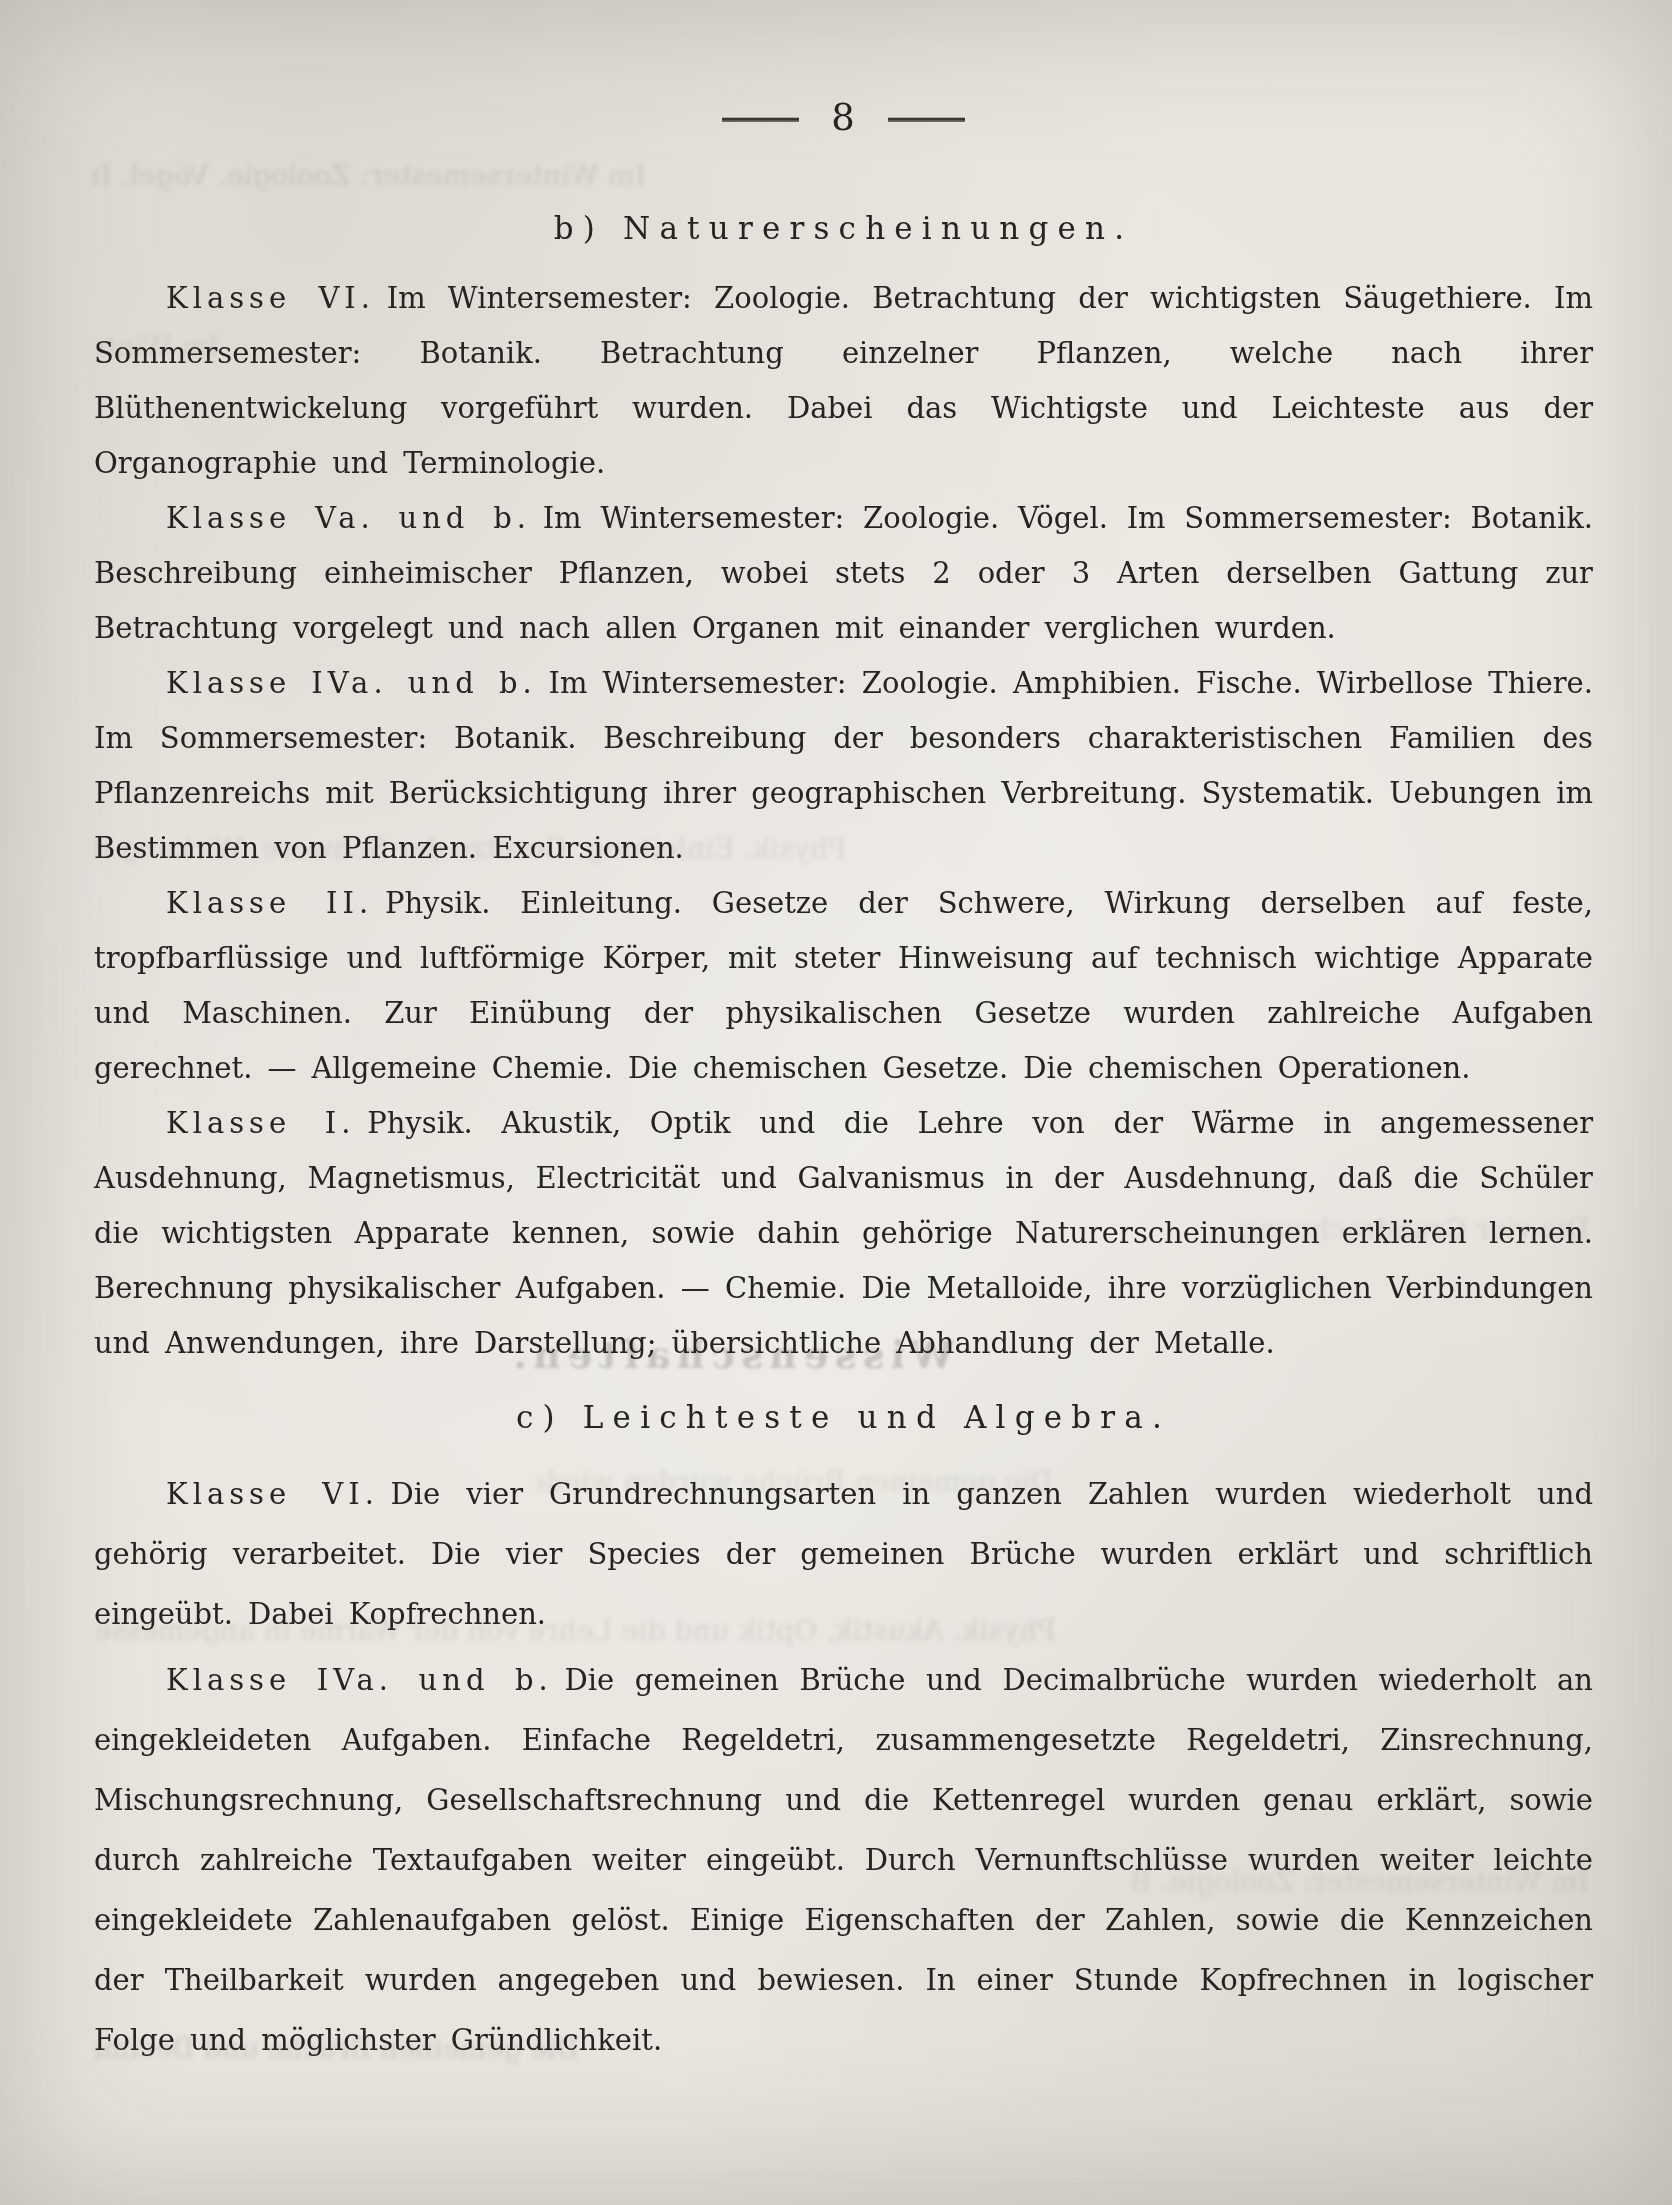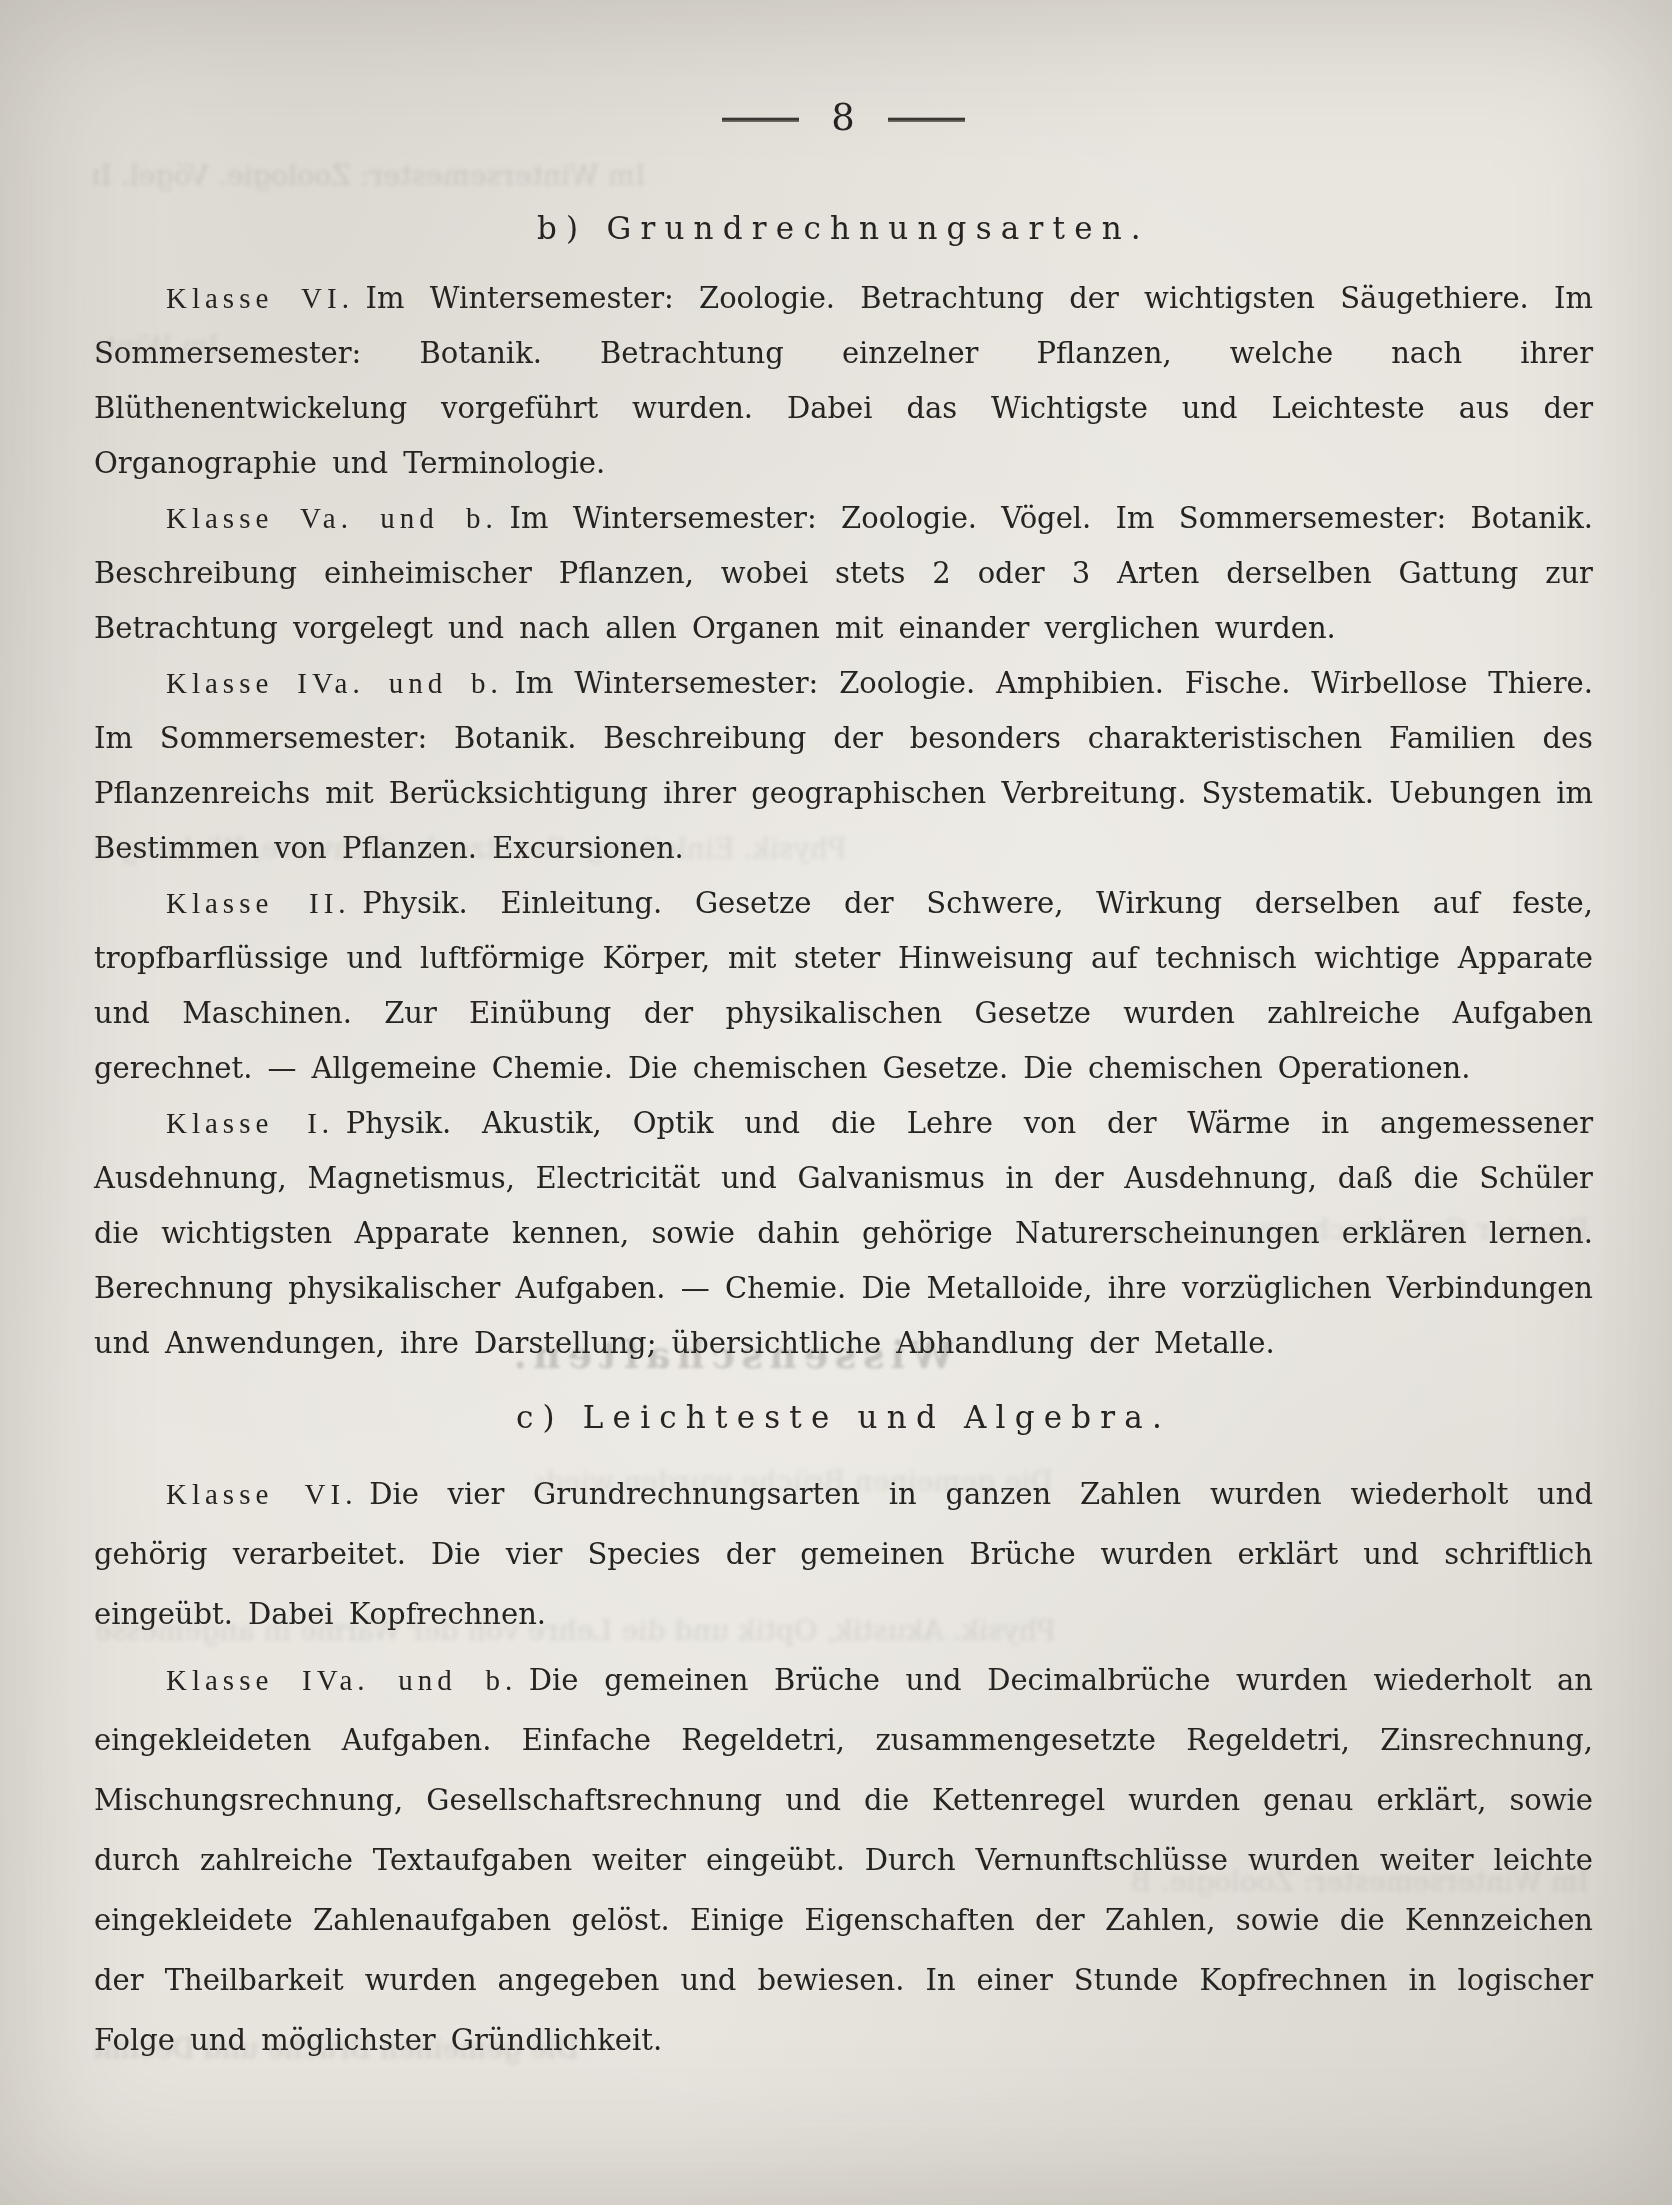--- a/index.html
+++ b/index.html
@@ -113,7 +113,7 @@
     </div>
 
     <div class="sect sect-b">
-      <h2 class="sect-heading">b) Grundrechnungsarten.</h2>
+      <h2 class="sect-heading">b) Naturerscheinungen.</h2>
 
       <p class="para"><span class="lead">Klasse VI.</span><span>Im Wintersemester: Zoologie. Betrachtung der wichtigsten Säugethiere. Im Sommersemester: Botanik. Betrachtung einzelner Pflanzen, welche nach ihrer Blüthenentwickelung vorgeführt wurden. Dabei das Wichtigste und Leichteste aus der Organographie und Terminologie.</span></p>
 

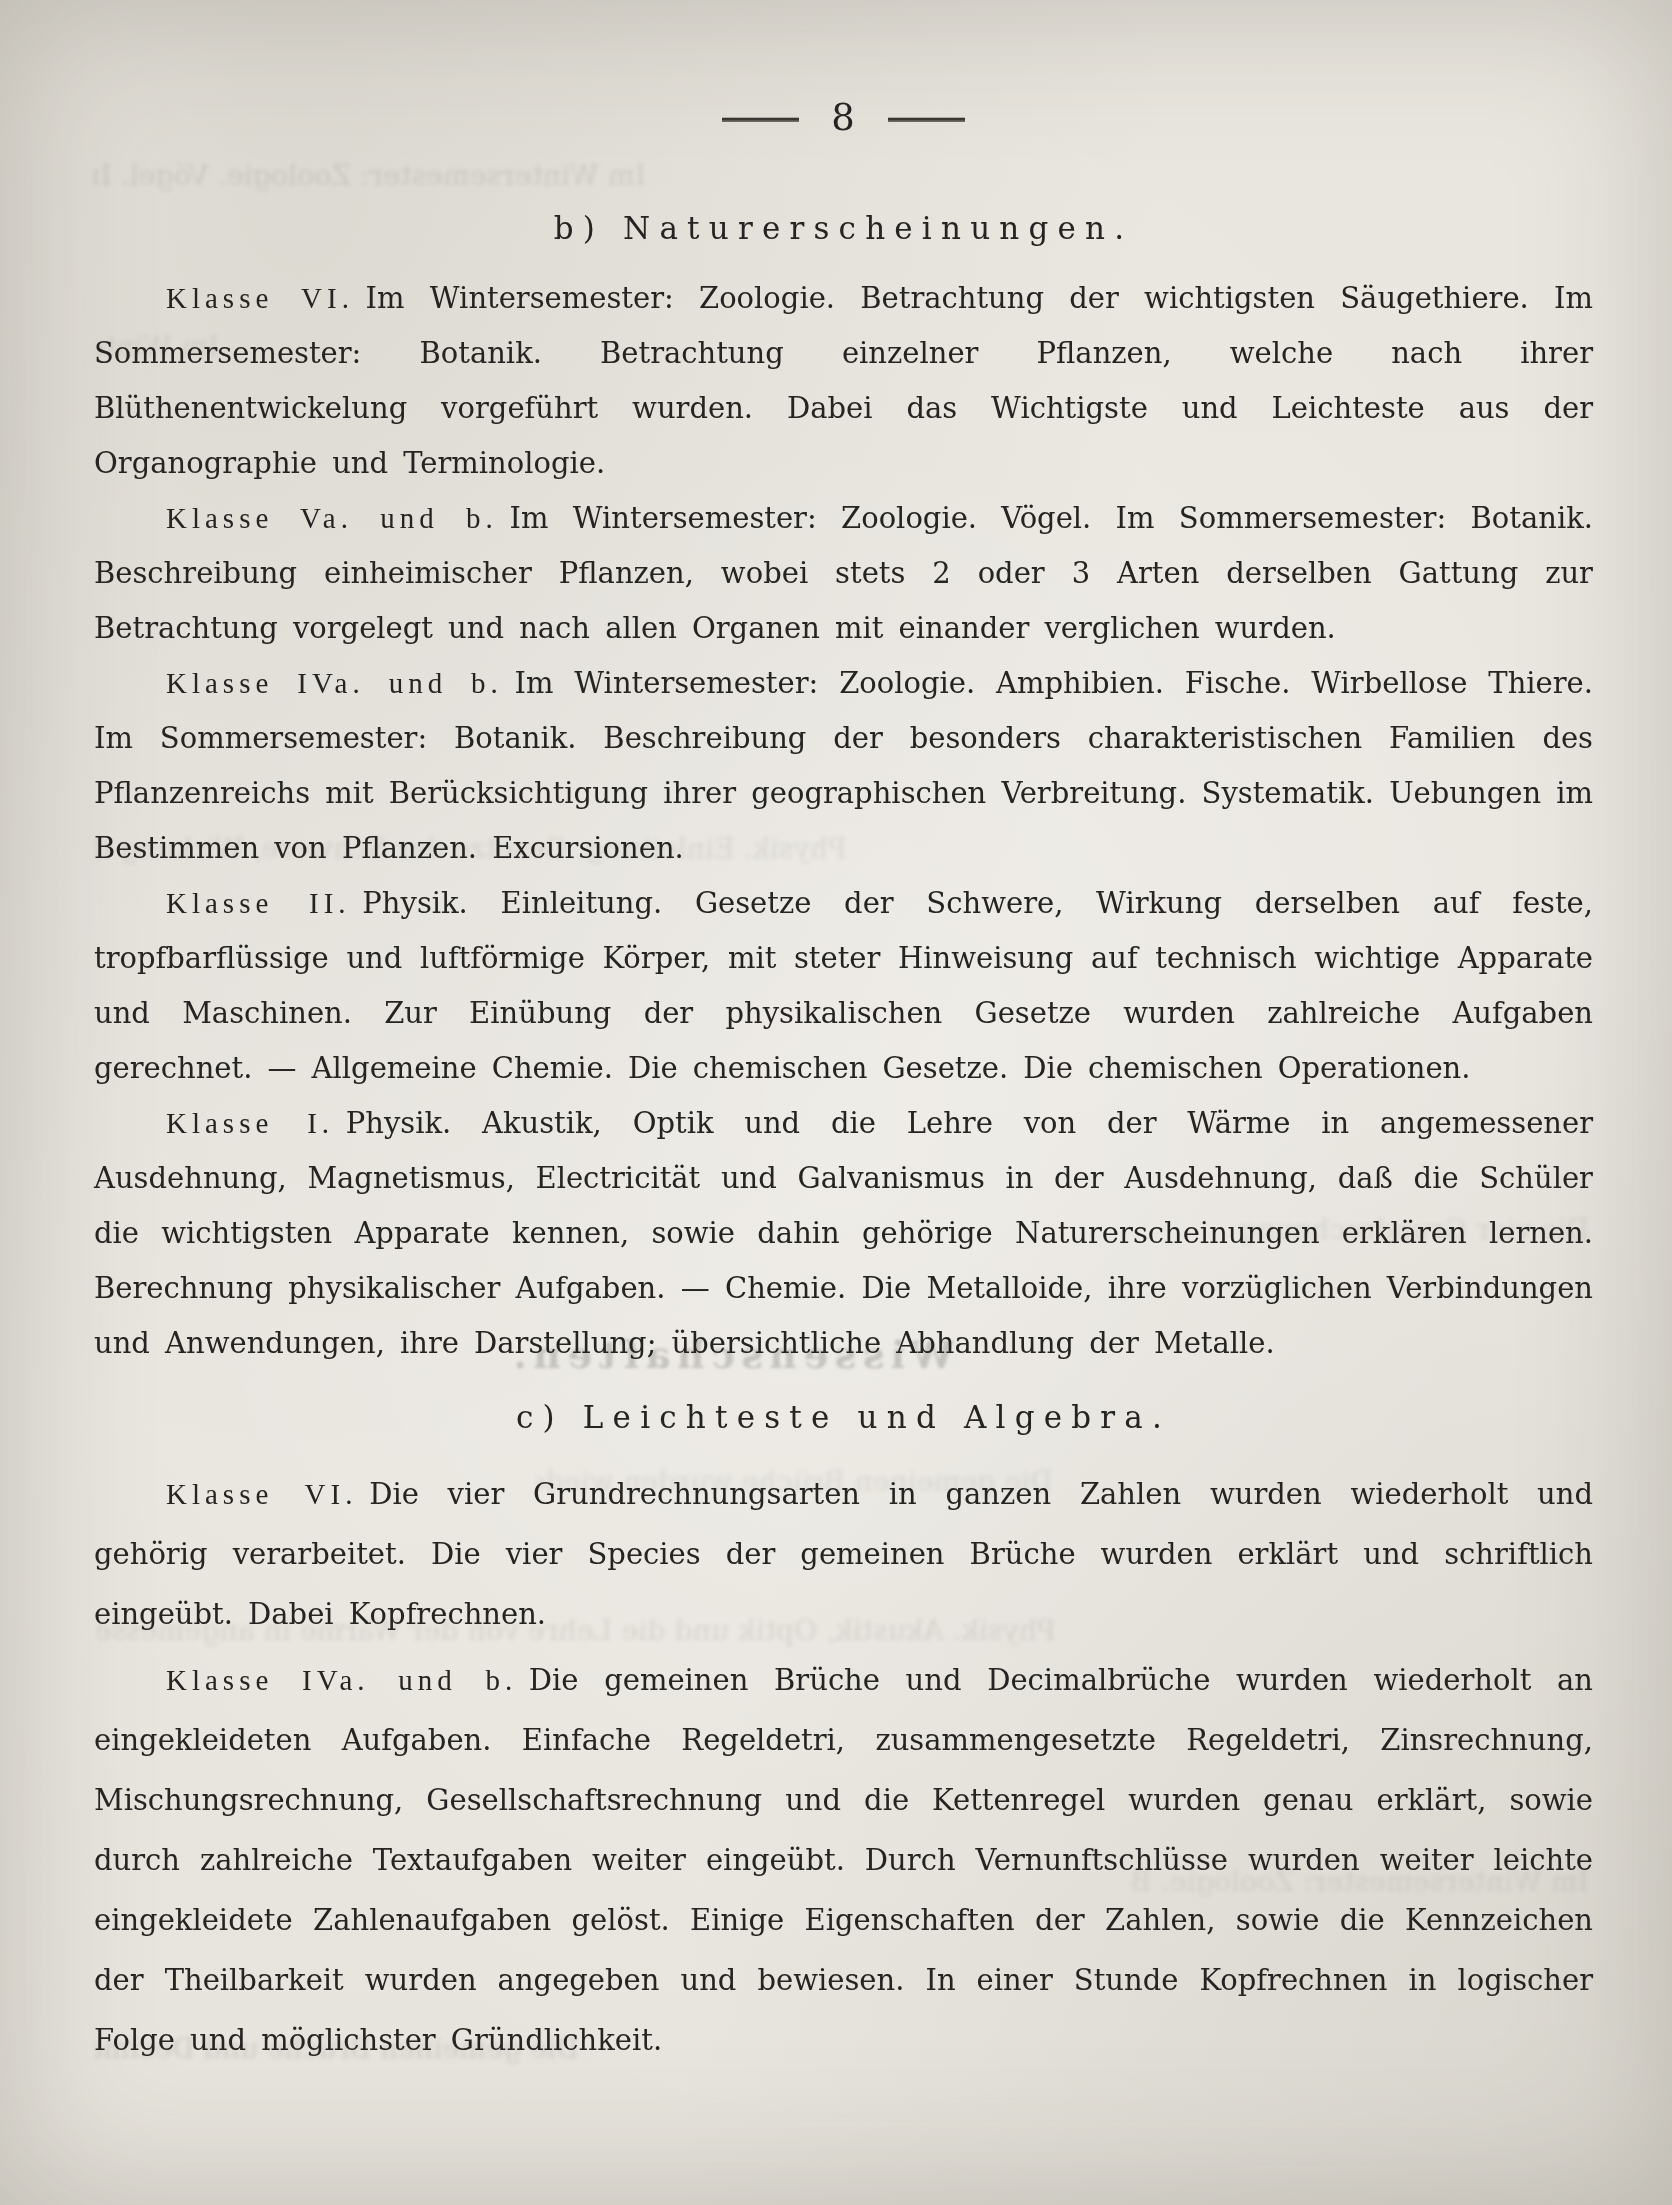--- a/index.html
+++ b/index.html
@@ -63,7 +63,6 @@
   .para .lead{
     letter-spacing:5px;
     padding-right:11.7px;
-    font-family:Liberation Serif, serif;
   }
   
   .ghost{

